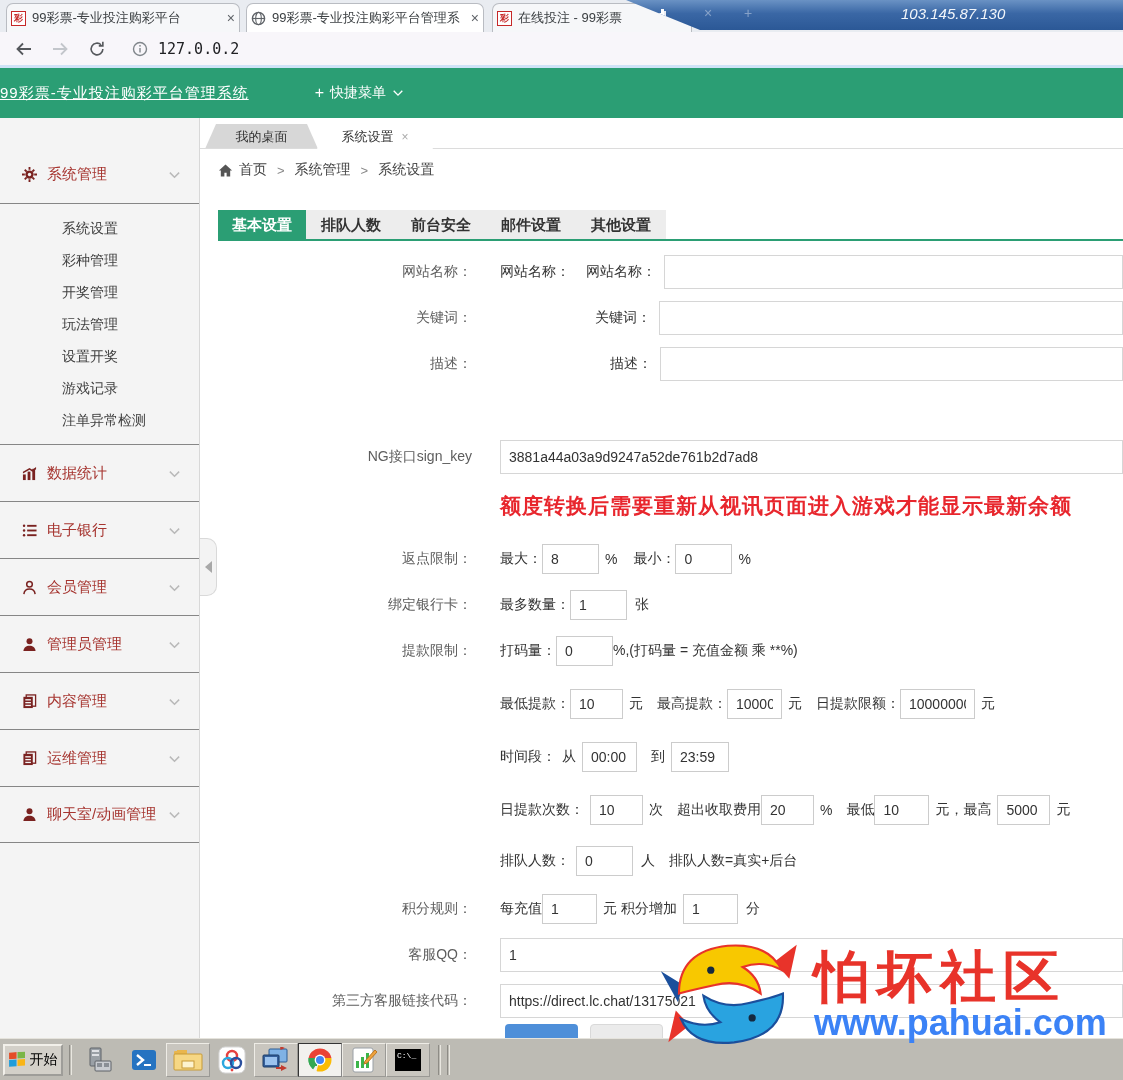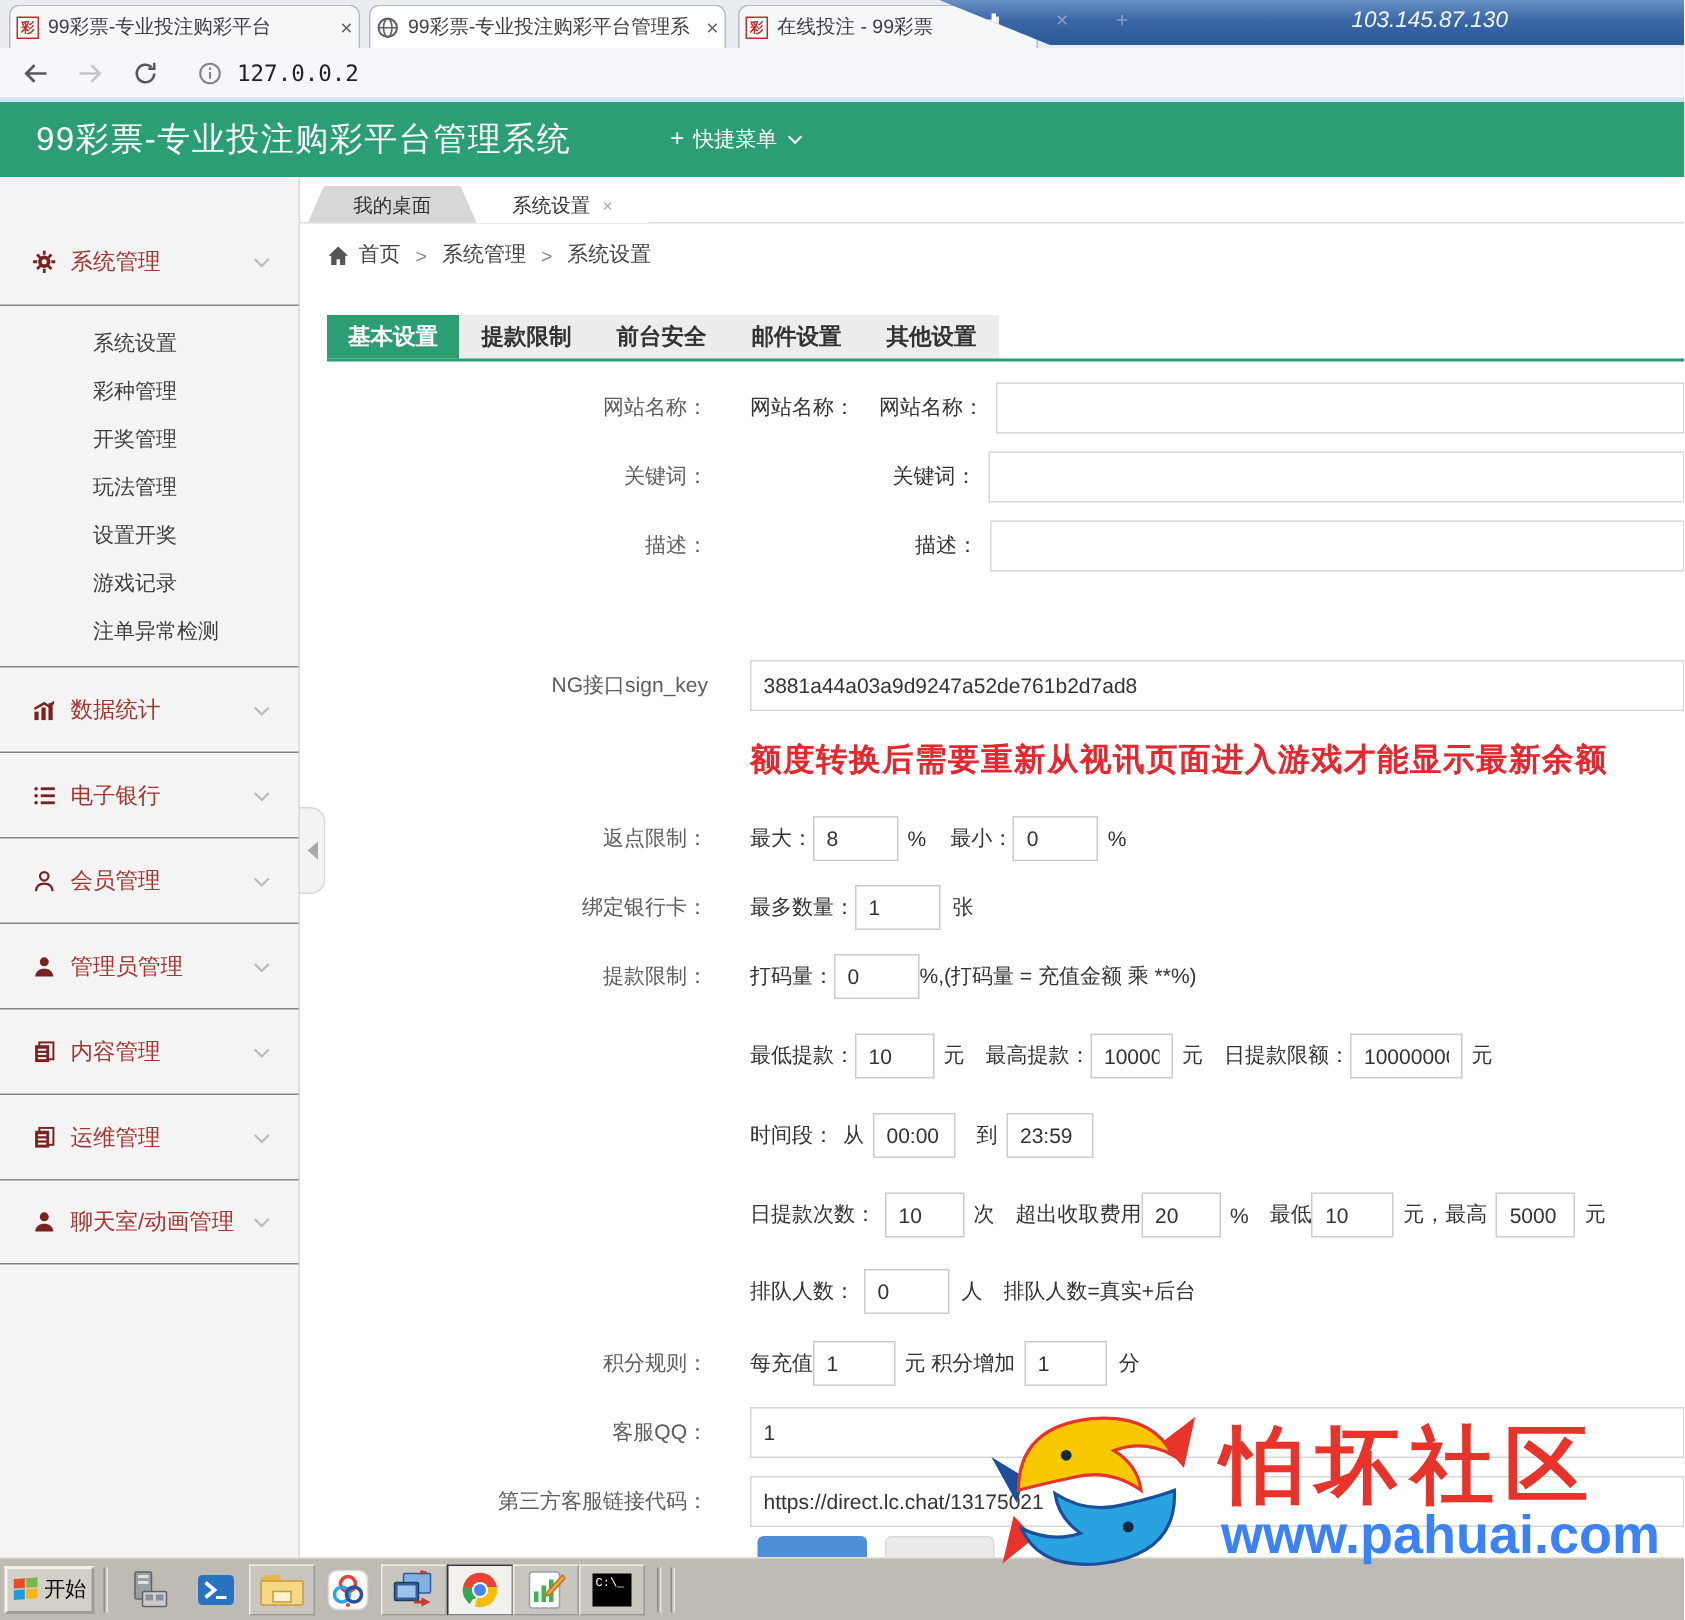--- a/index.html
+++ b/index.html
@@ -37,7 +37,7 @@
 
   
   .apphdr { position:absolute; left:0; top:68px; width:100%; height:50px; background:#2b9e74; color:#fff; display:flex; align-items:center; }
-  .apphdr .title { font-size:22px; margin-left:24px; letter-spacing:1px; }
+  .apphdr .title { font-size:15px; margin-left:0; letter-spacing:1px;text-decoration:underline; }
   .qmenu { display:flex; align-items:center; margin-left:66px; font-size:14px; }
   .qmenu .plus::before { content:"+"; font-size:16px; margin-right:6px; }
 

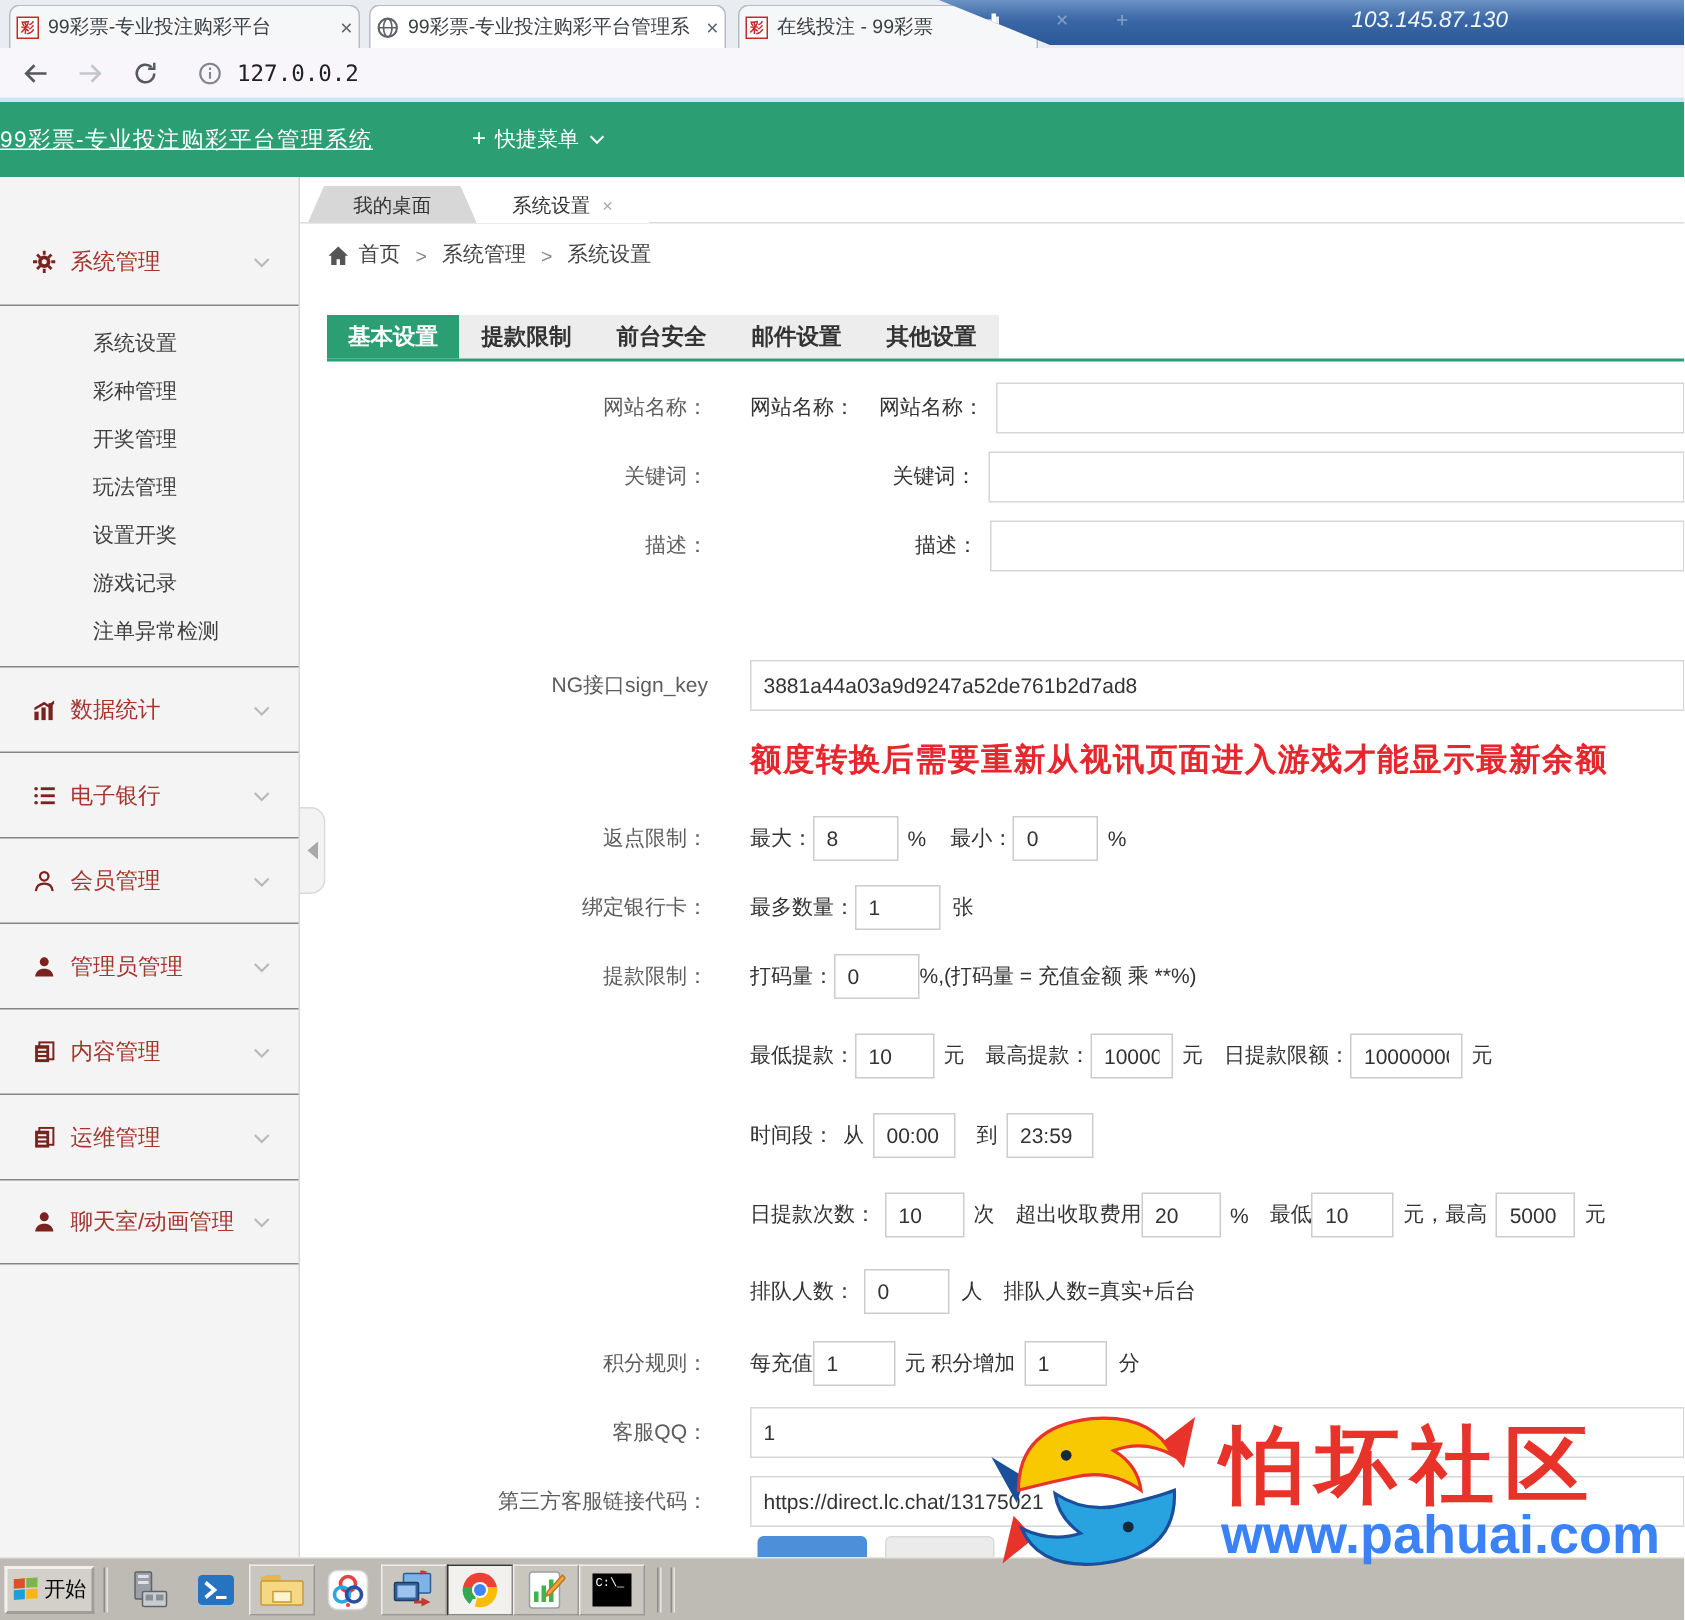--- a/index.html
+++ b/index.html
@@ -346,7 +346,7 @@
 
     <div class="stabs">
       <div class="stab active">基本设置</div>
-      <div class="stab">提款限制</div>
+      <div class="stab">排队人数</div>
       <div class="stab">前台安全</div>
       <div class="stab">邮件设置</div>
       <div class="stab">其他设置</div>

